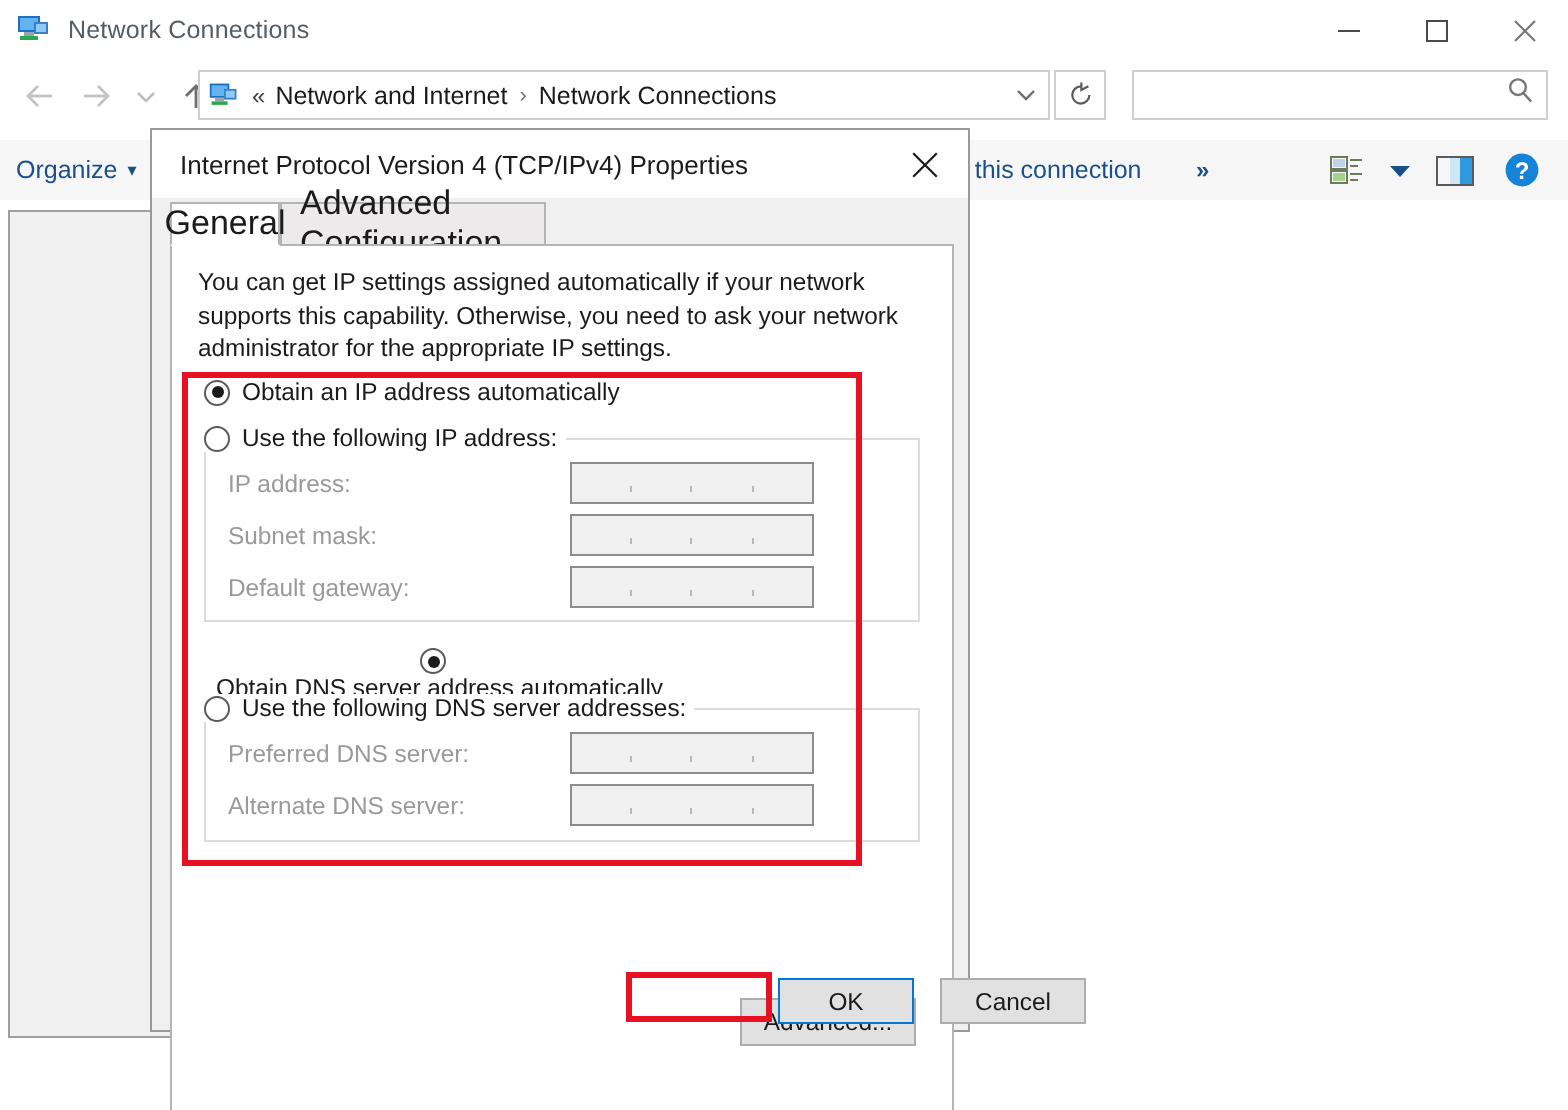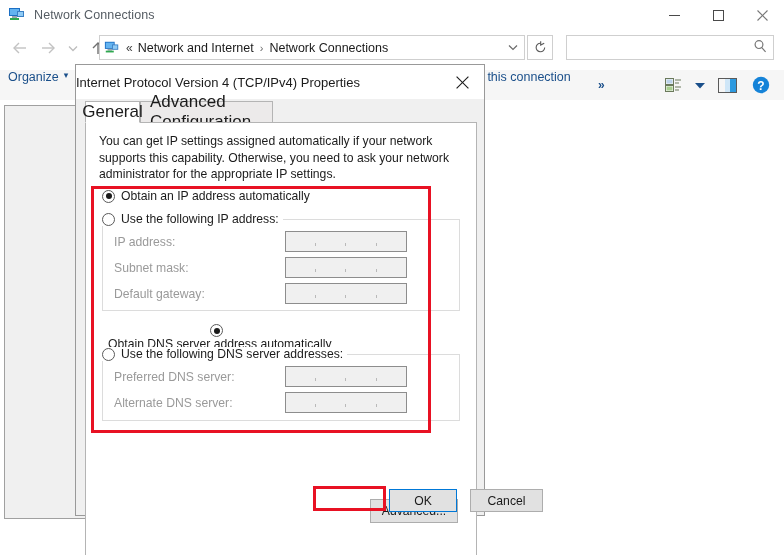--- a/index.html
+++ b/index.html
@@ -67,7 +67,7 @@
     position:absolute; left:0; top:70px; width:784px; height:30px;
     background:#f6f6f6; border-bottom:1px solid #e2e2e2; display:flex; align-items:center;
   }
-  .cmd-item { font-size:12.5px; color:#1a4f8a; padding:0 8px; display:flex; height:30px; }
+  .cmd-item { font-size:12.5px; color:#1a4f8a; padding:0 8px; display:flex; align-items:center; height:30px; }
   .cmd-caret { margin-left:5px; color:#1a4f8a; font-size:9px; }
   .cmd-chevrons { font-size:12px; color:#1a4f8a; font-weight:bold; padding:0 10px;}
   .cmd-right { position:absolute; right:6px; top:0; height:30px; display:flex; align-items:center; }

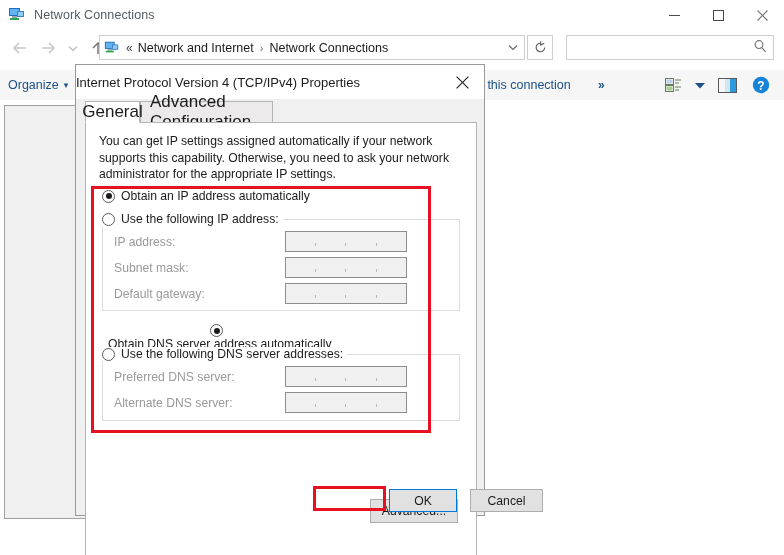--- a/index.html
+++ b/index.html
@@ -105,7 +105,7 @@
     background:#ffffff; display:flex; align-items:center;
   }
   .dlg-title-text {
-    font-size:13px; color:#1b1b1b; 
+    font-size:13px; color:#1b1b1b; margin-left:14px;
   }
   .dlg-close {
     position:absolute; right:0; top:0; width:44px; height:34px;

